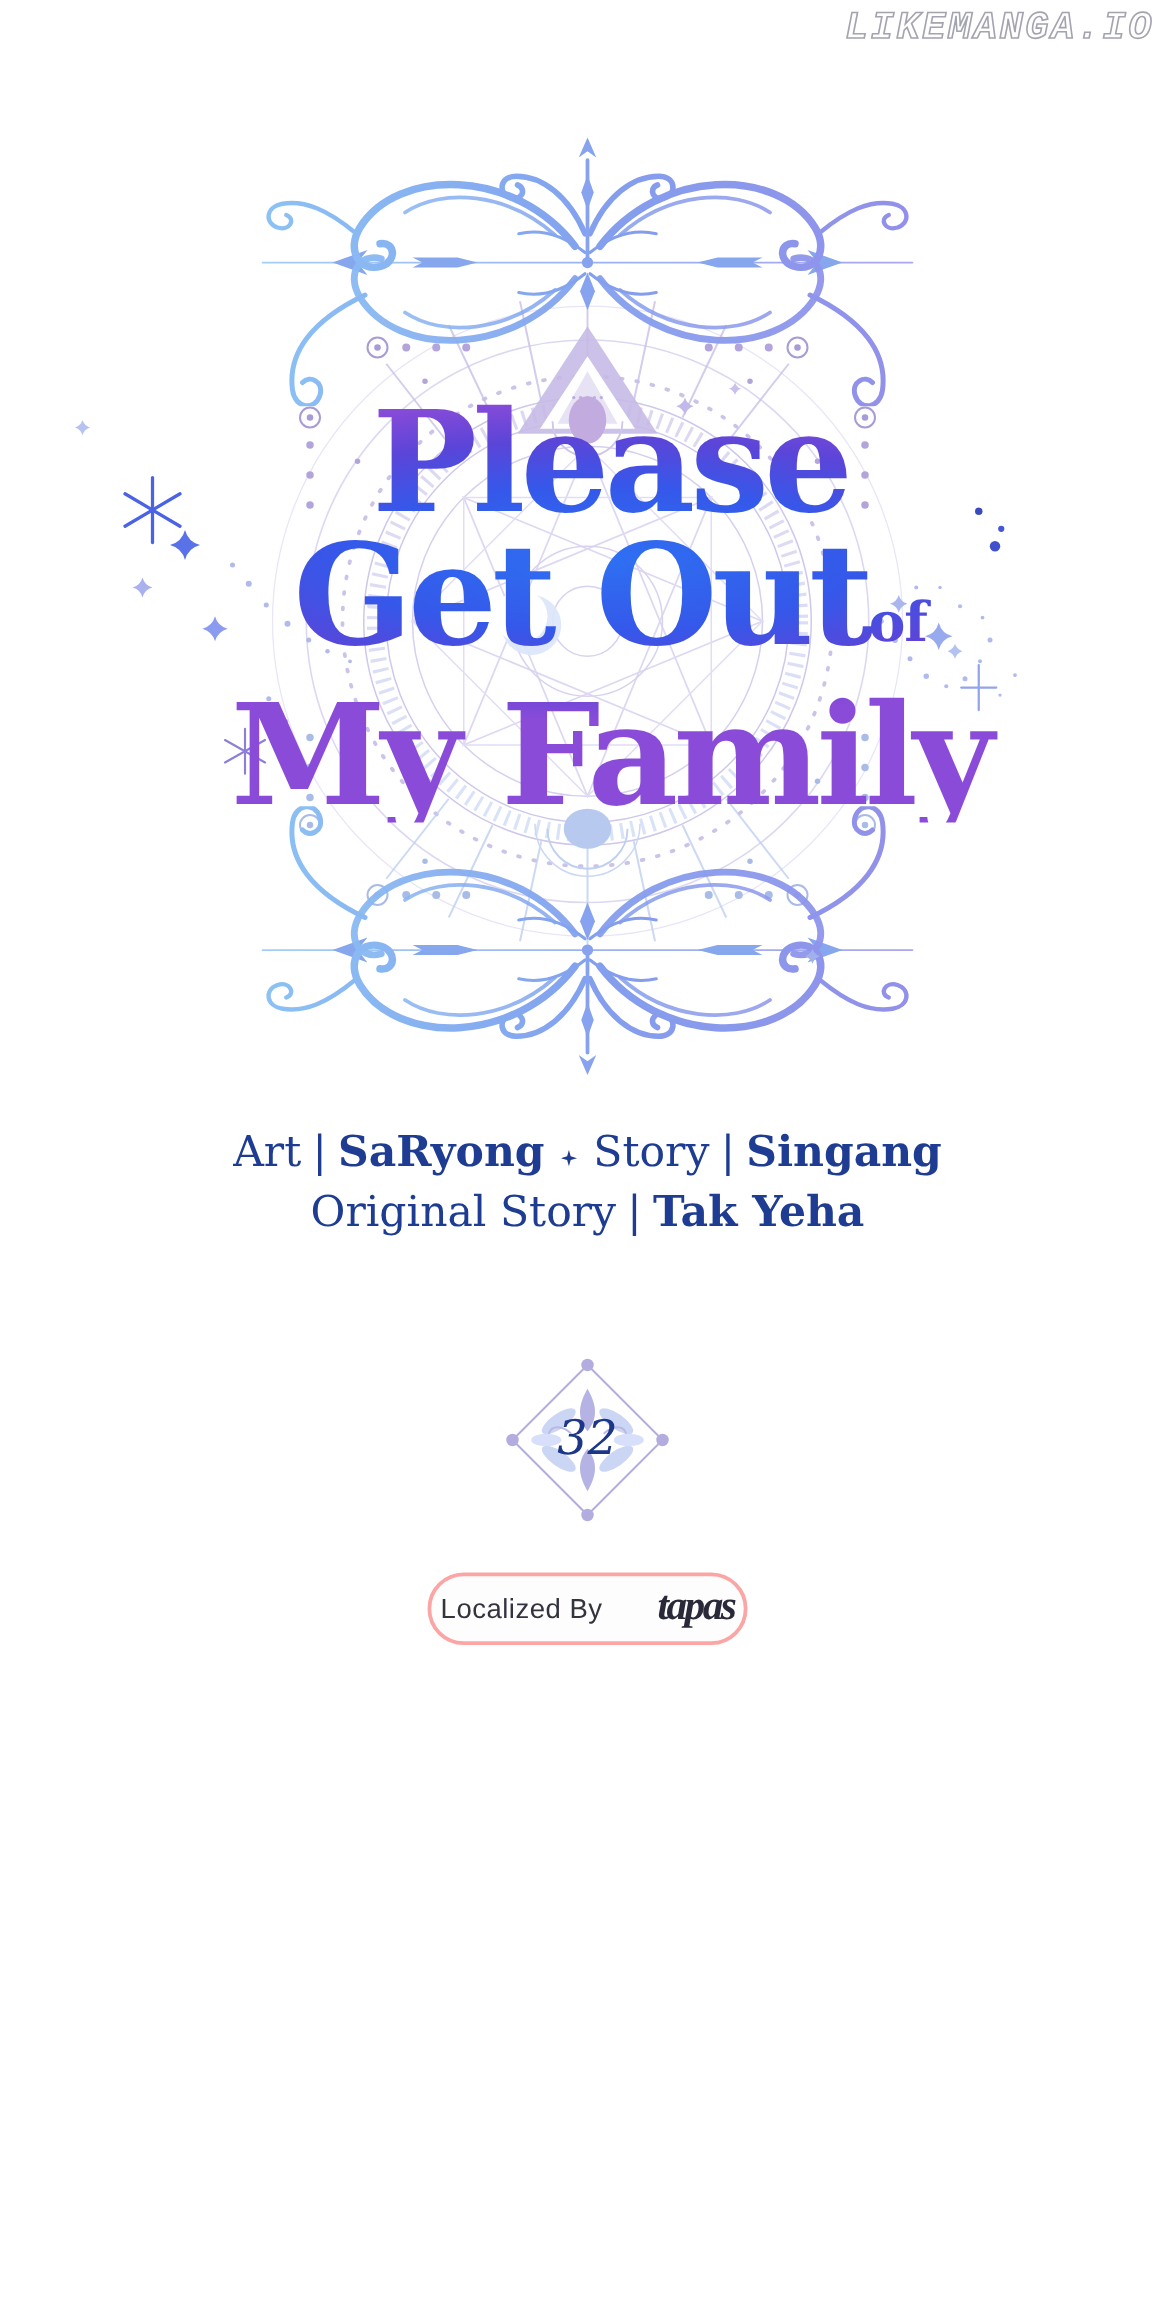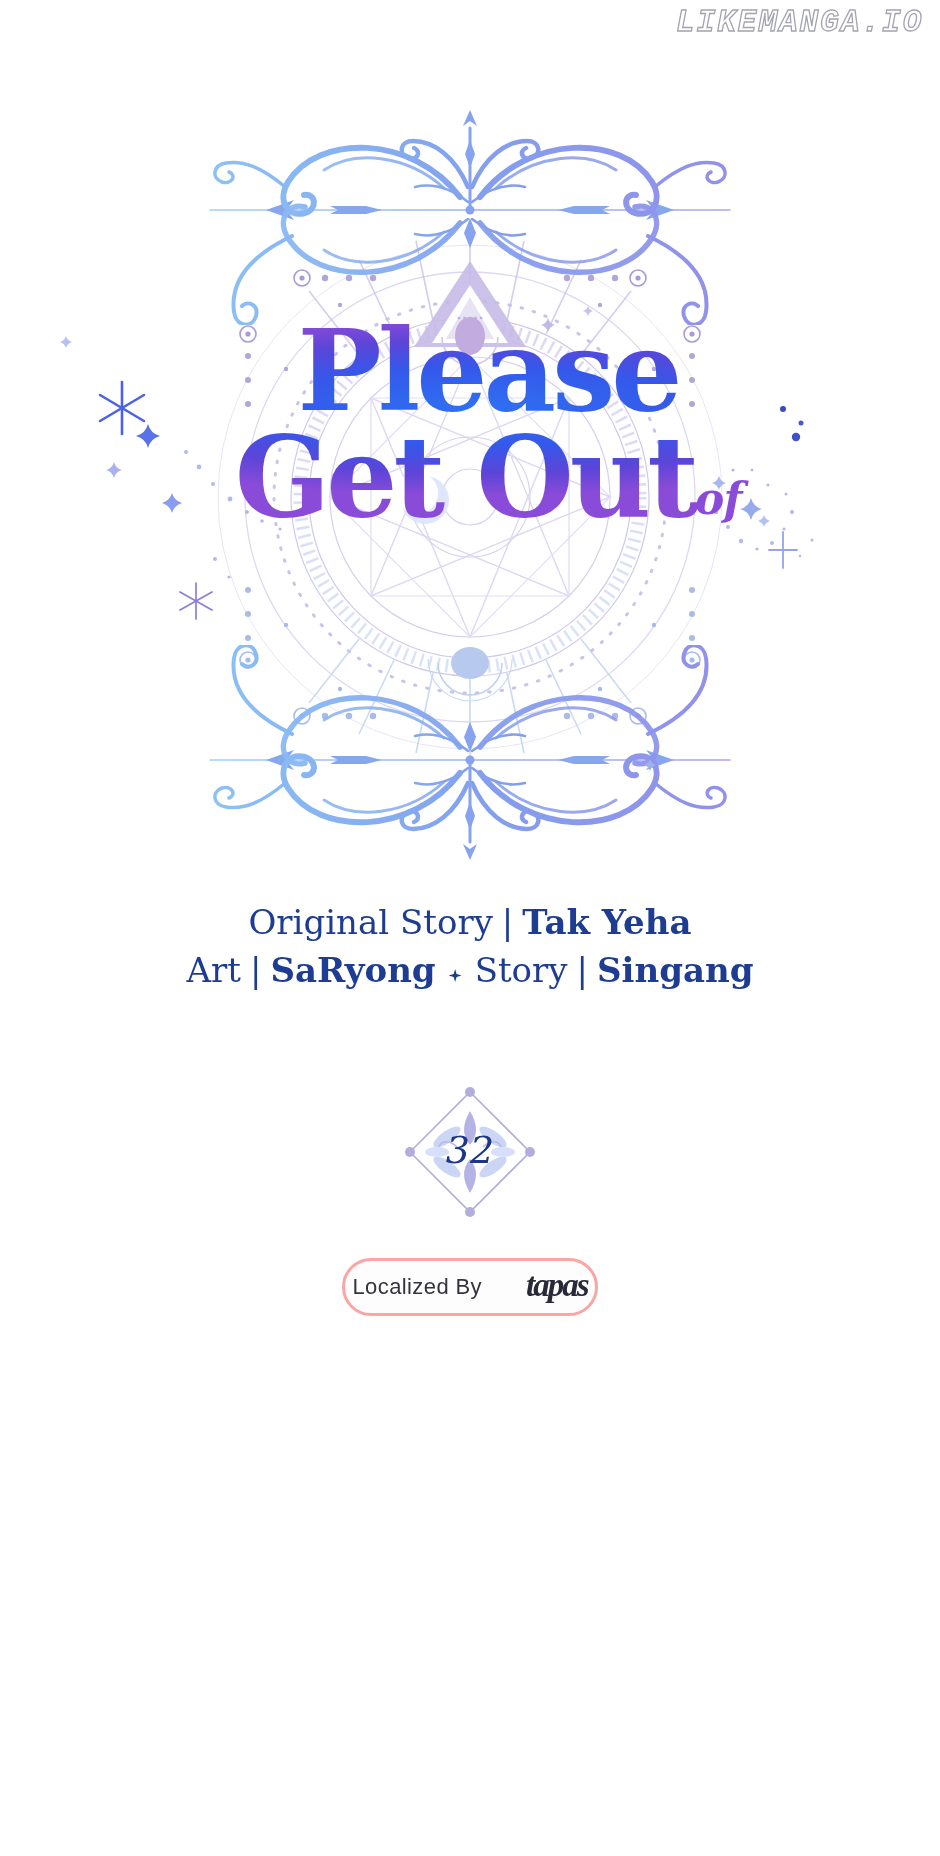--- a/index.html
+++ b/index.html
@@ -23,7 +23,7 @@
          font-size:112px;line-height:106px;font-weight:bold;letter-spacing:-4px;
          background:radial-gradient(closest-side at 51% 38%, #2e70f2 0%, #3558ea 45%, #5b45d8 74%, #8a4bd8 100%);
          -webkit-background-clip:text;background-clip:text;color:transparent;padding-left:36px;}
-  .title .of{font-size:44px;letter-spacing:-1px;vertical-align:2px;font-style:italic;}
+  .title .of{font-size:44px;letter-spacing:-1px;vertical-align:2px;}
 
   
   .credits{position:absolute;left:0;right:0;top:898px;text-align:center;color:#1d3c92;}

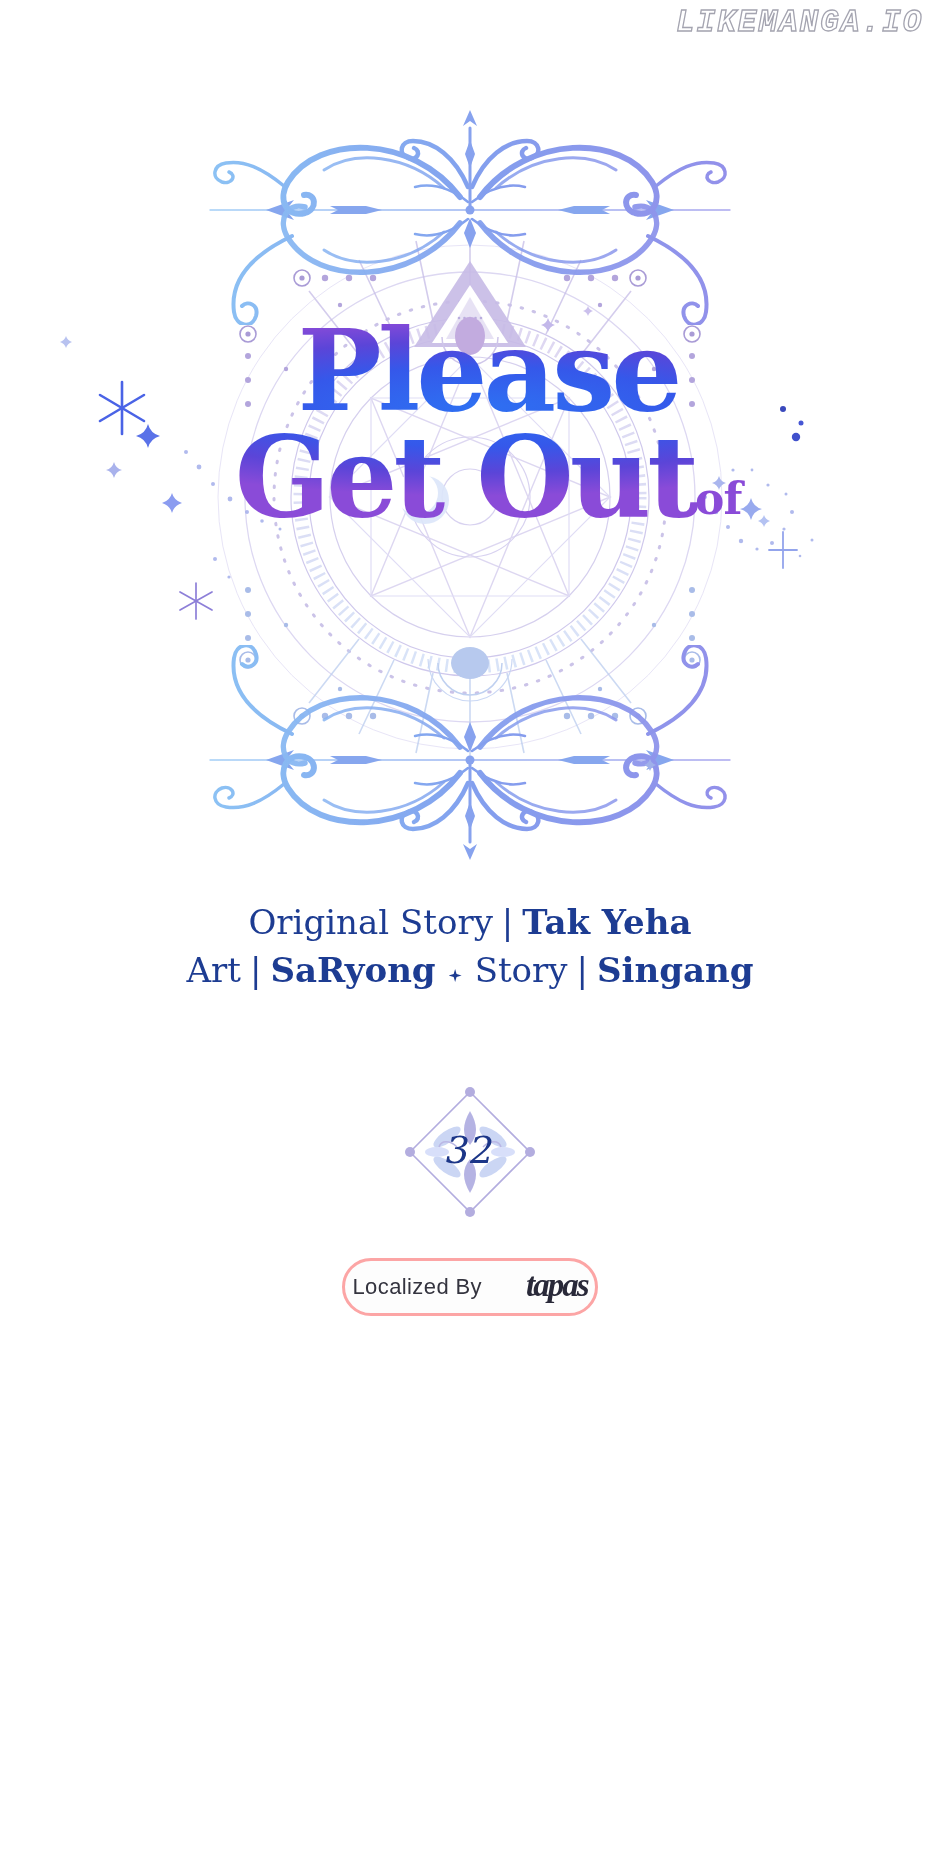--- a/index.html
+++ b/index.html
@@ -324,6 +324,7 @@
   <h1 class="title">
     <span>Please</span><br>
     <span>Get Out</span><span class="of">of</span><br>
+    <span>My Family</span>
   </h1>
 
   <div class="credits">

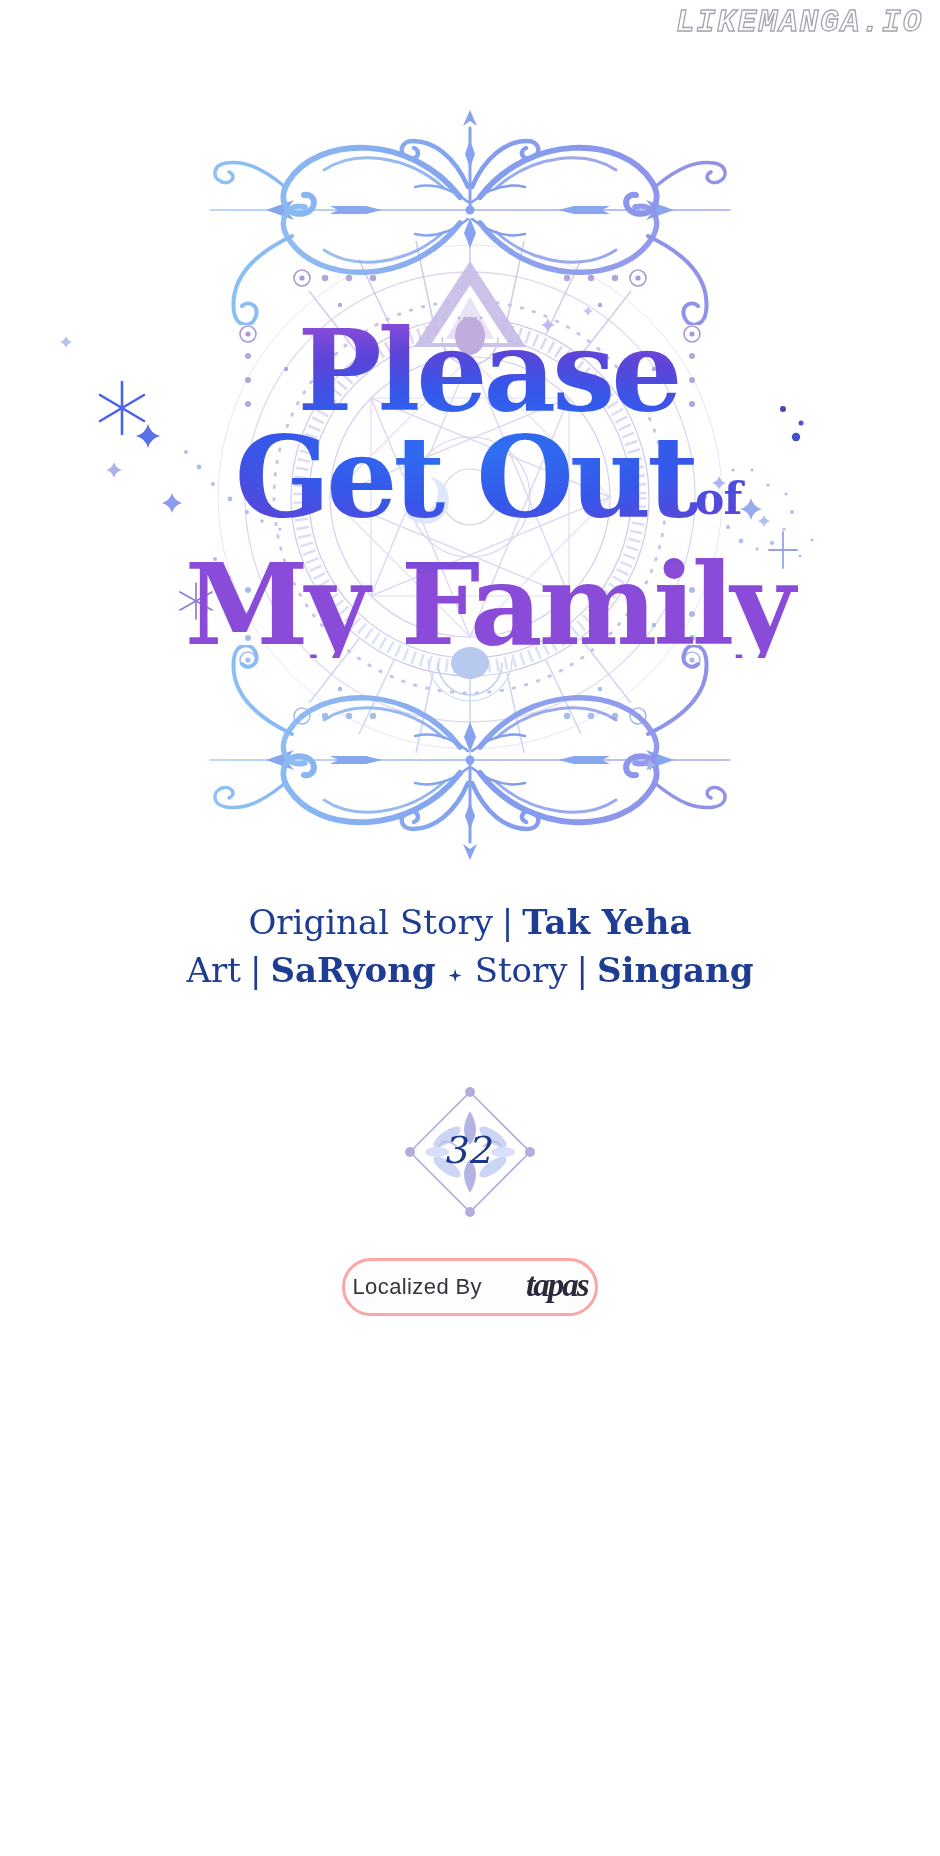--- a/index.html
+++ b/index.html
@@ -329,10 +329,10 @@
 
   <div class="credits">
     <div class="row-big">
-      <span class="label">Original Story</span><span class="bar">|</span><span class="name">Tak Yeha</span>
+      <span class="label">Art</span><span class="bar">|</span><span class="name">SaRyong</span><span class="star"></span><span class="label">Story</span><span class="bar">|</span><span class="name">Singang</span>
     </div>
     <div class="row-big">
-      <span class="label">Art</span><span class="bar">|</span><span class="name">SaRyong</span><span class="star"></span><span class="label">Story</span><span class="bar">|</span><span class="name">Singang</span>
+      <span class="label">Original Story</span><span class="bar">|</span><span class="name">Tak Yeha</span>
     </div>
     <div class="gap"></div>
   </div>

